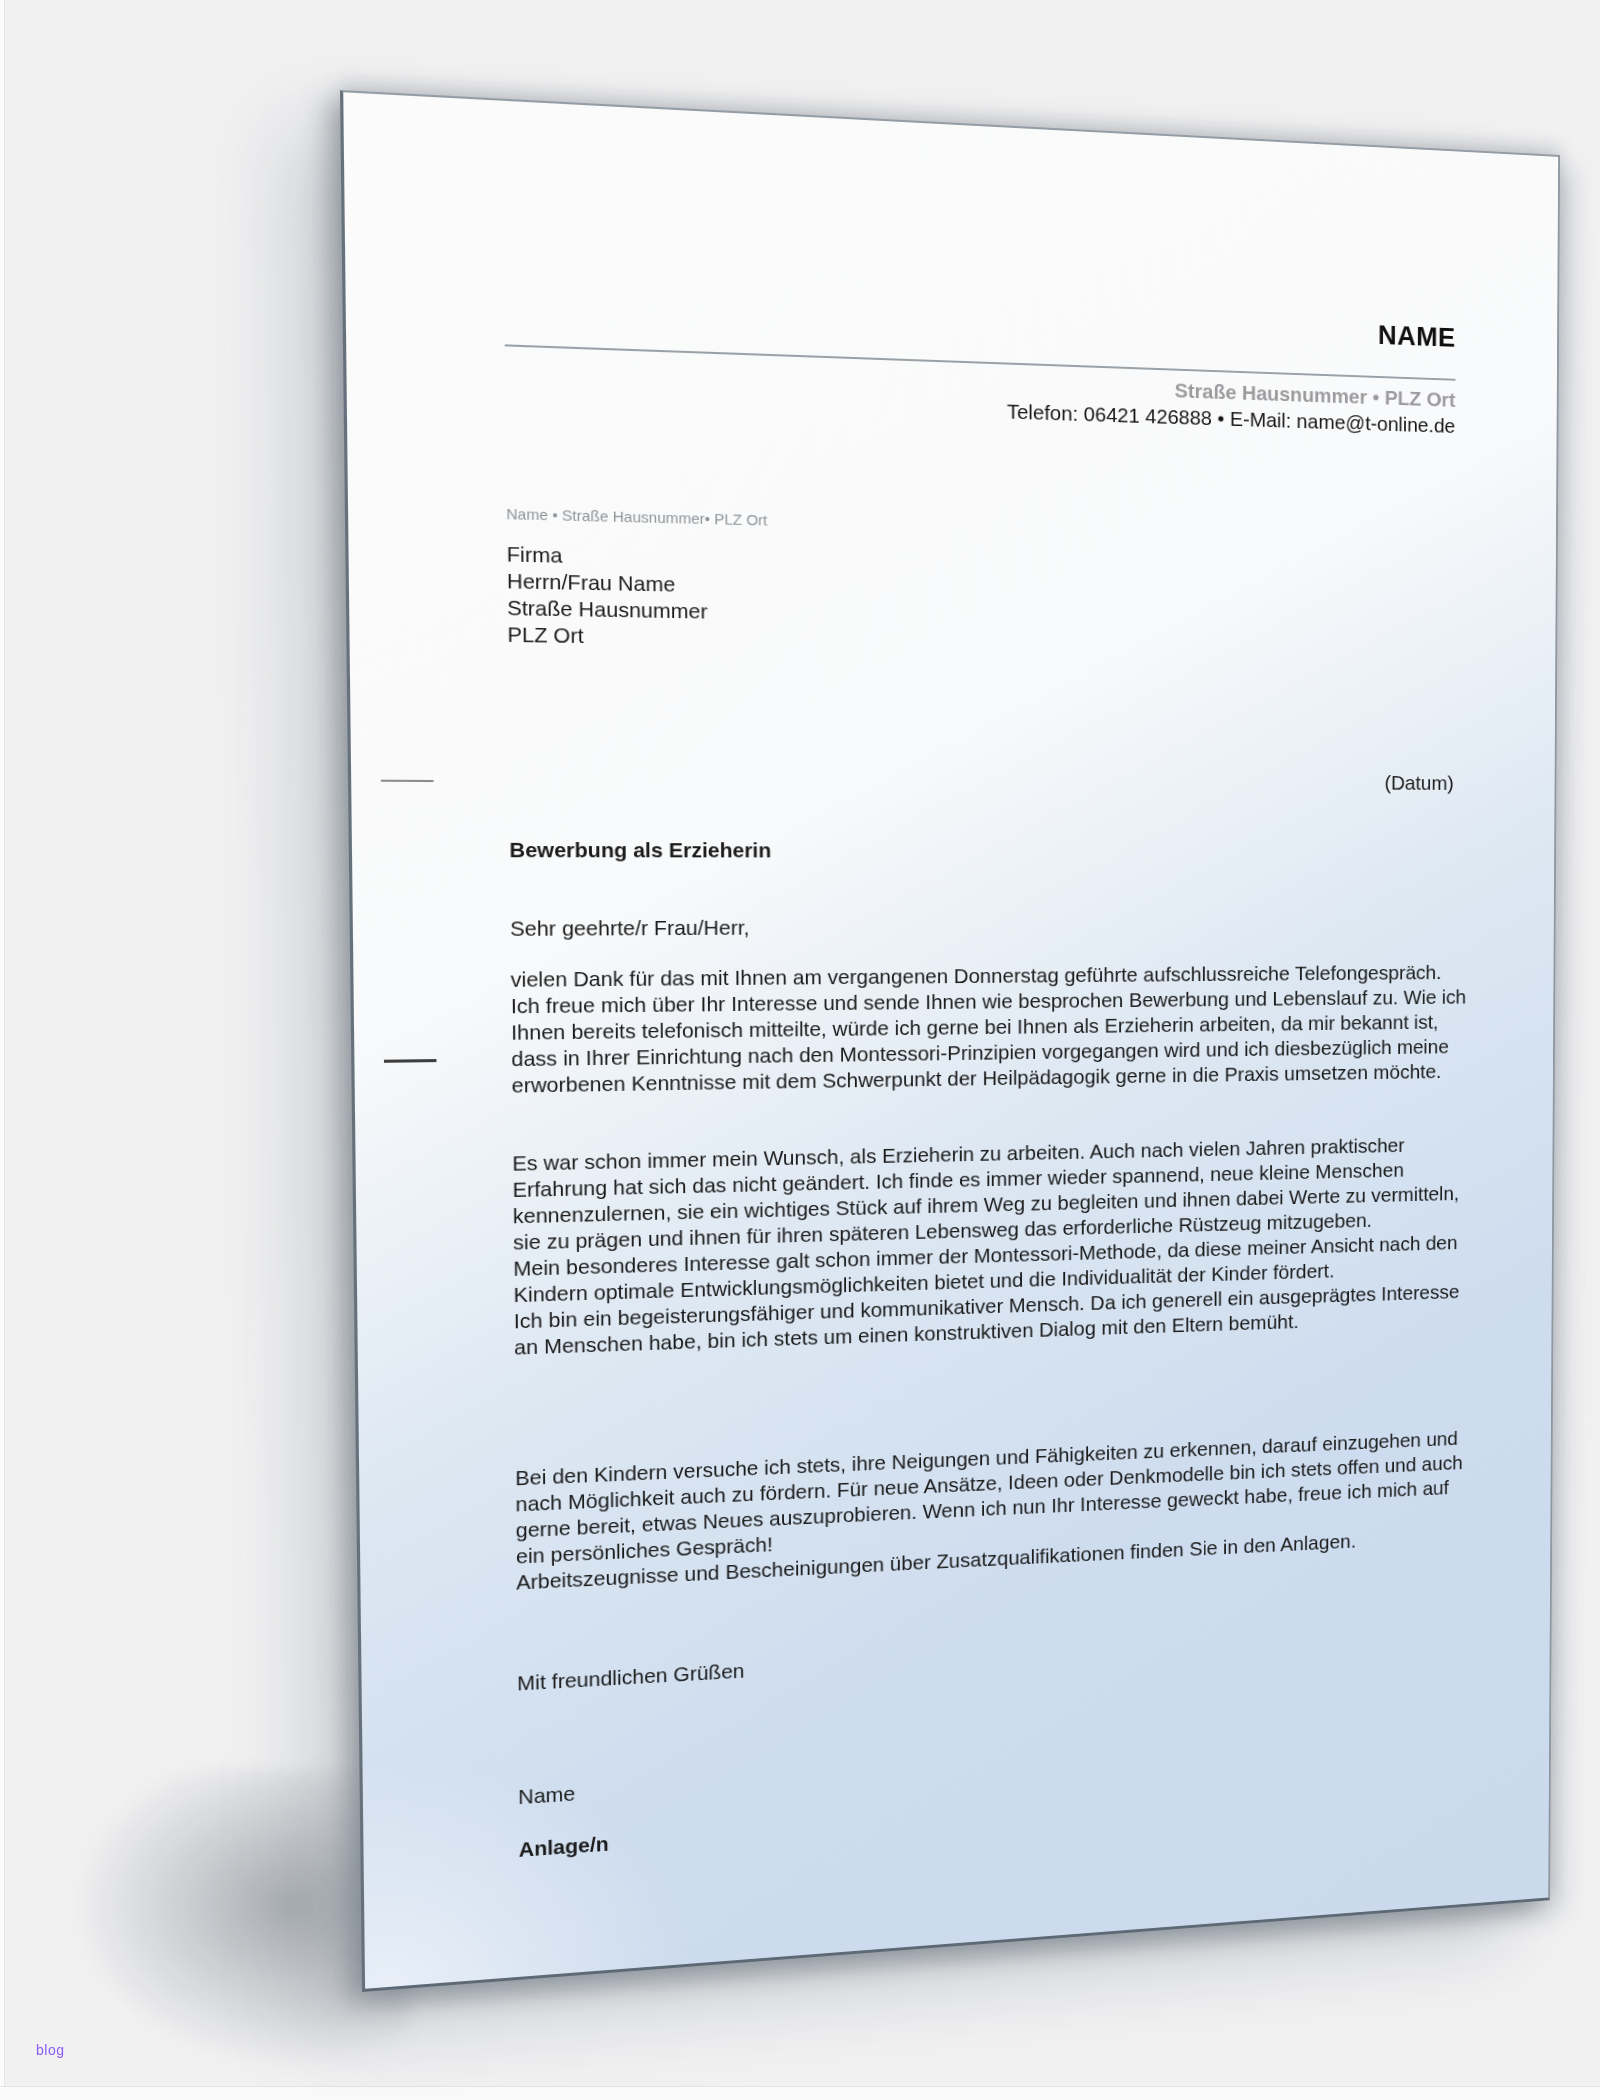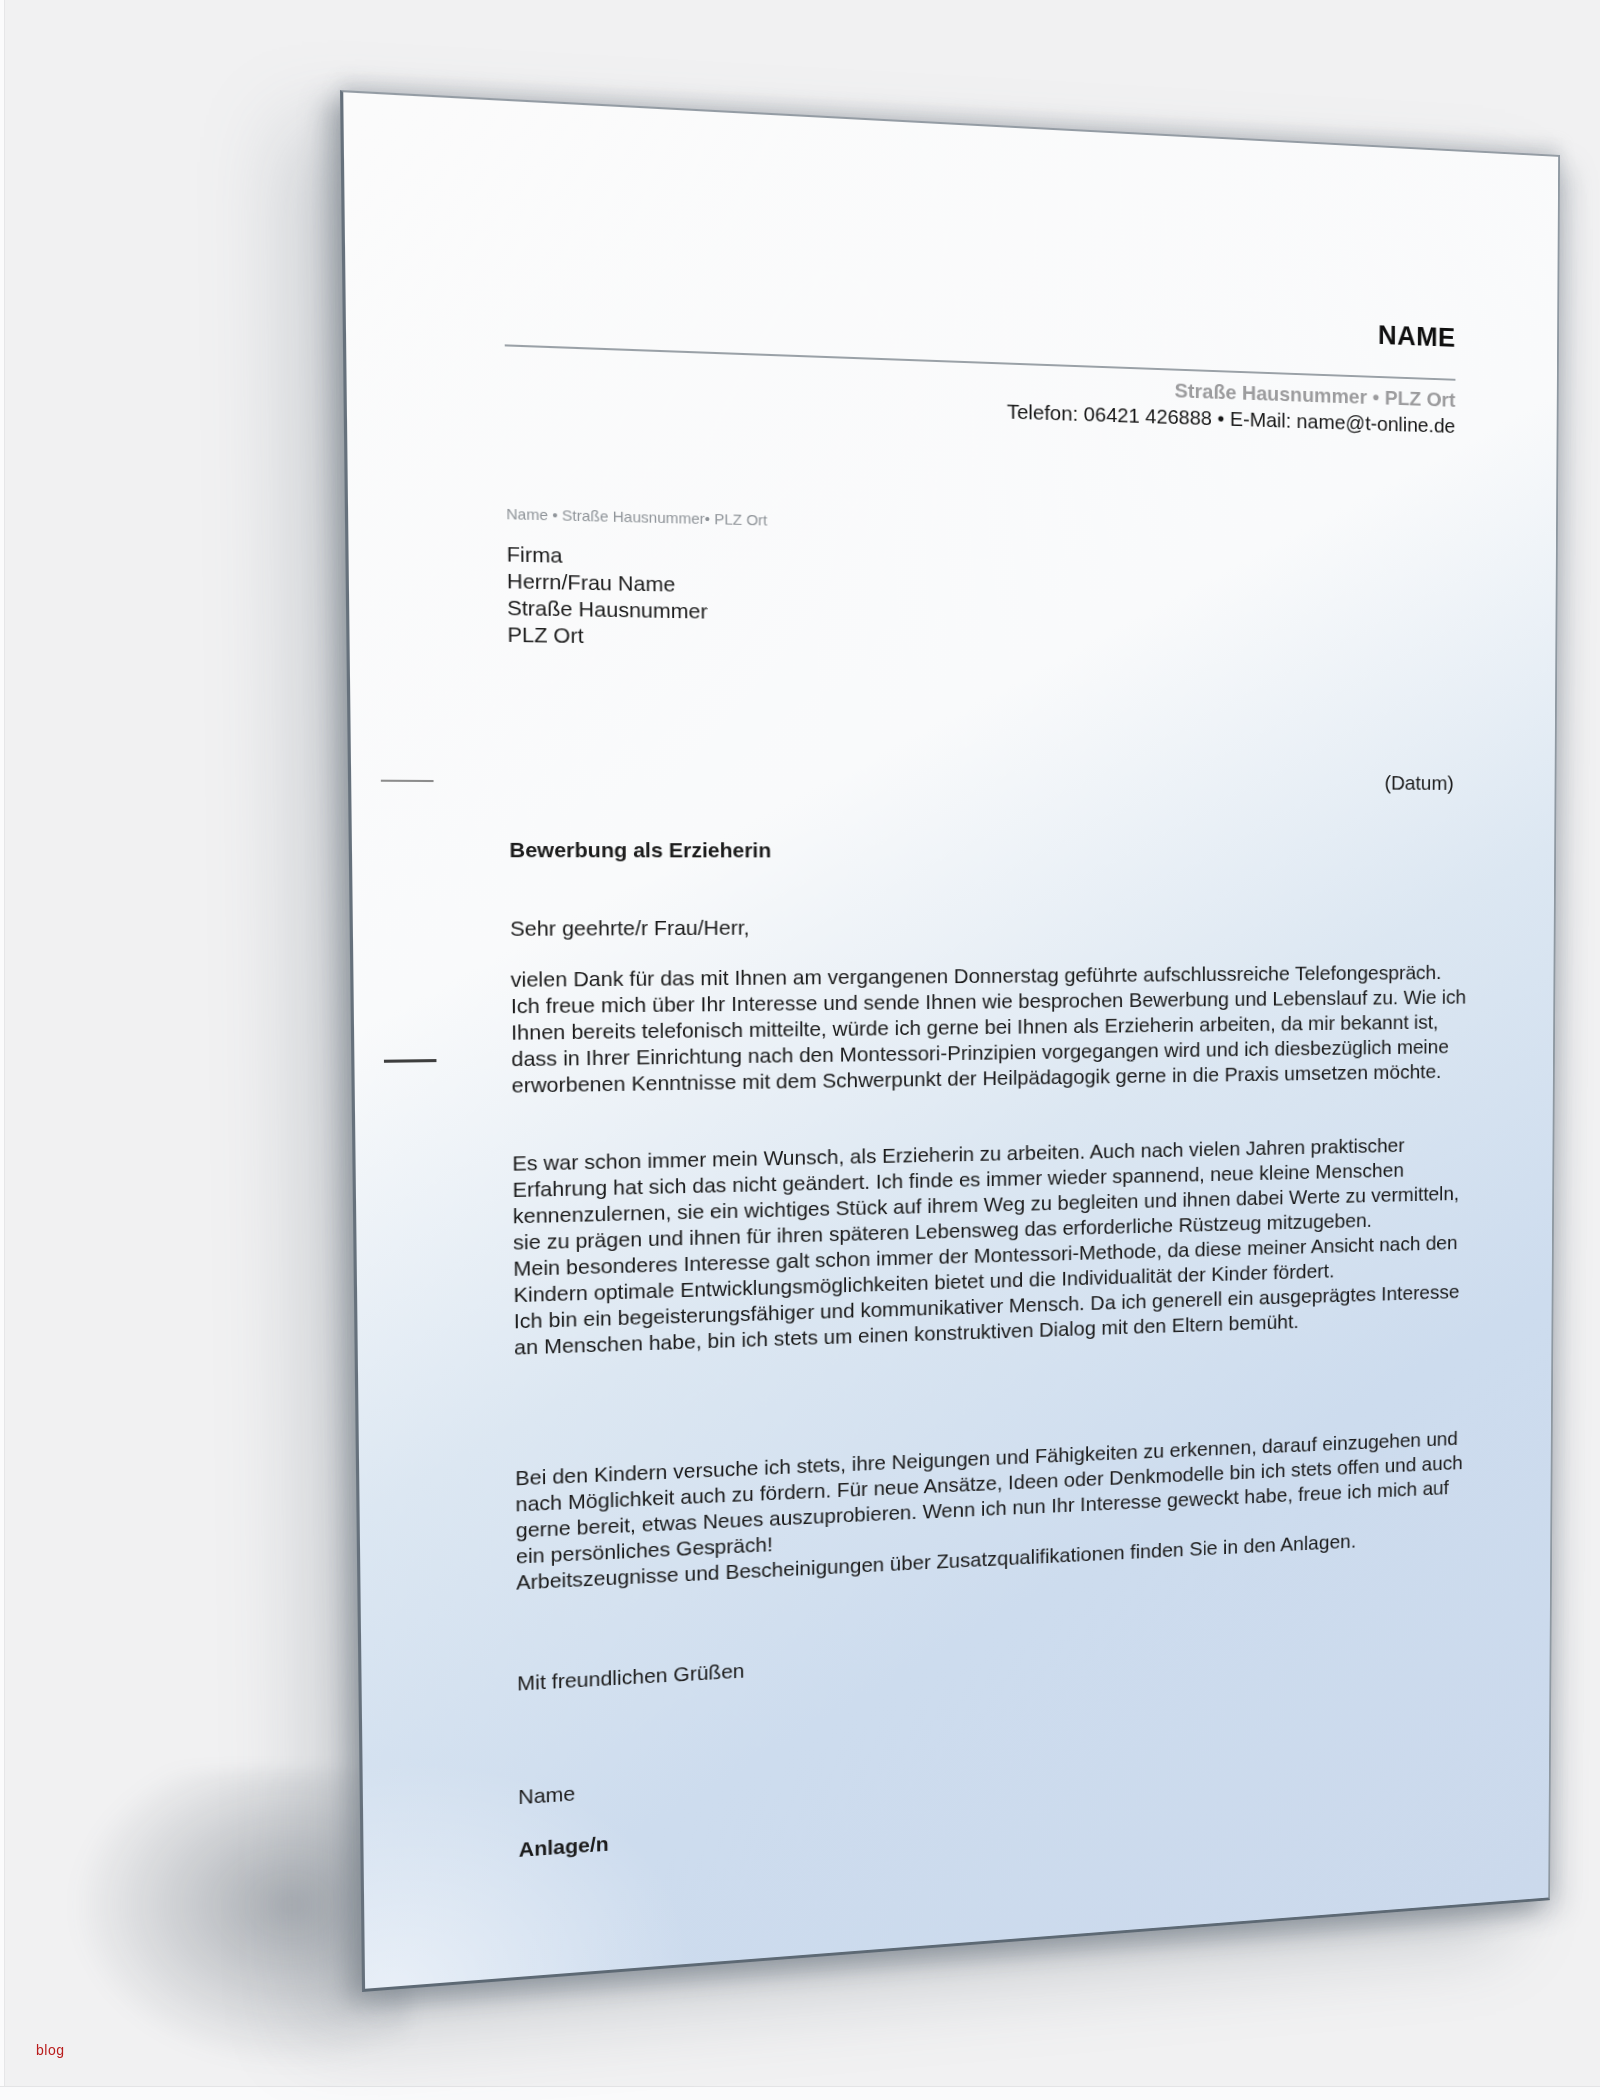--- a/index.html
+++ b/index.html
@@ -29,7 +29,7 @@
   }
   .watermark {
     position: absolute; left: 36px; top: 2042px;
-    font-size: 14px; color: #b91c1c; letter-spacing: 0.5px;
+    font-size: 14px; color: #8b5cf6; letter-spacing: 0.5px;
   }
   
   .page {

